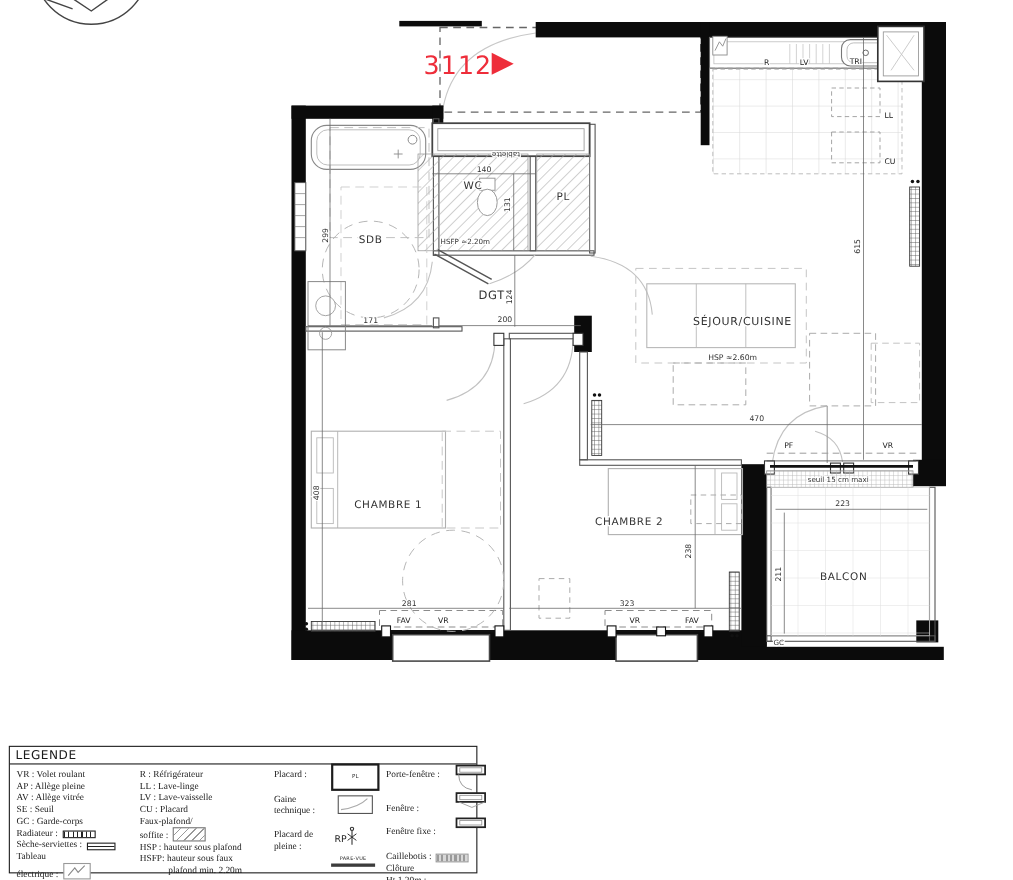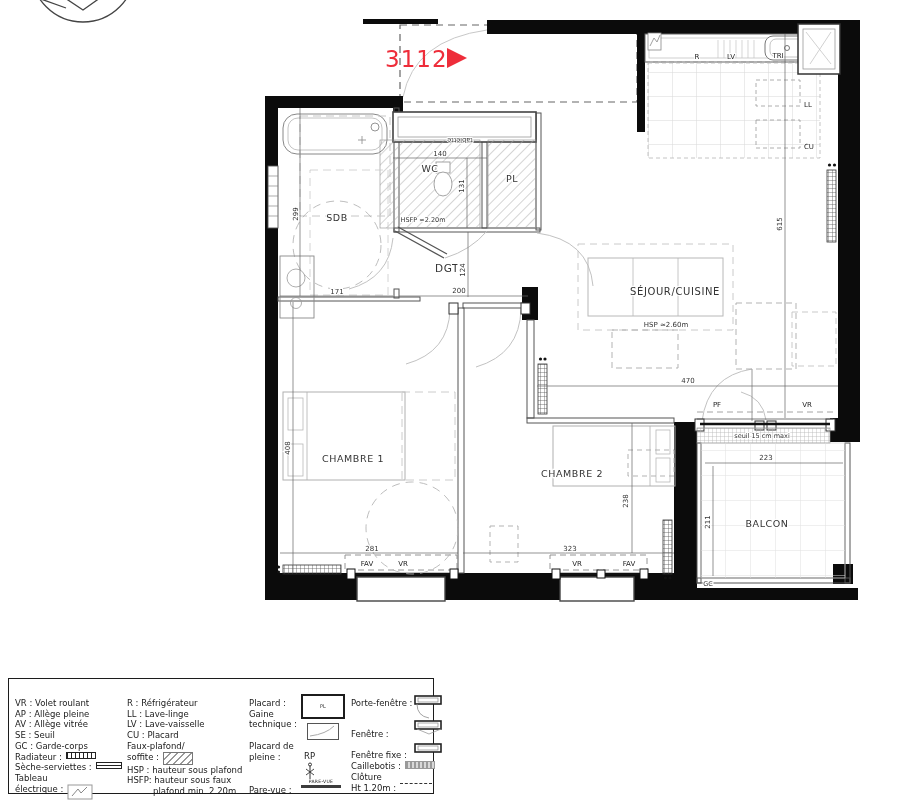--- a/index.html
+++ b/index.html
@@ -314,6 +314,7 @@
 </svg>
 
 <div id="legend">
+  <div class="lg-title">LEGENDE</div>
 
   <div class="lg-col" id="lg-c1">
     <div class="lrow">

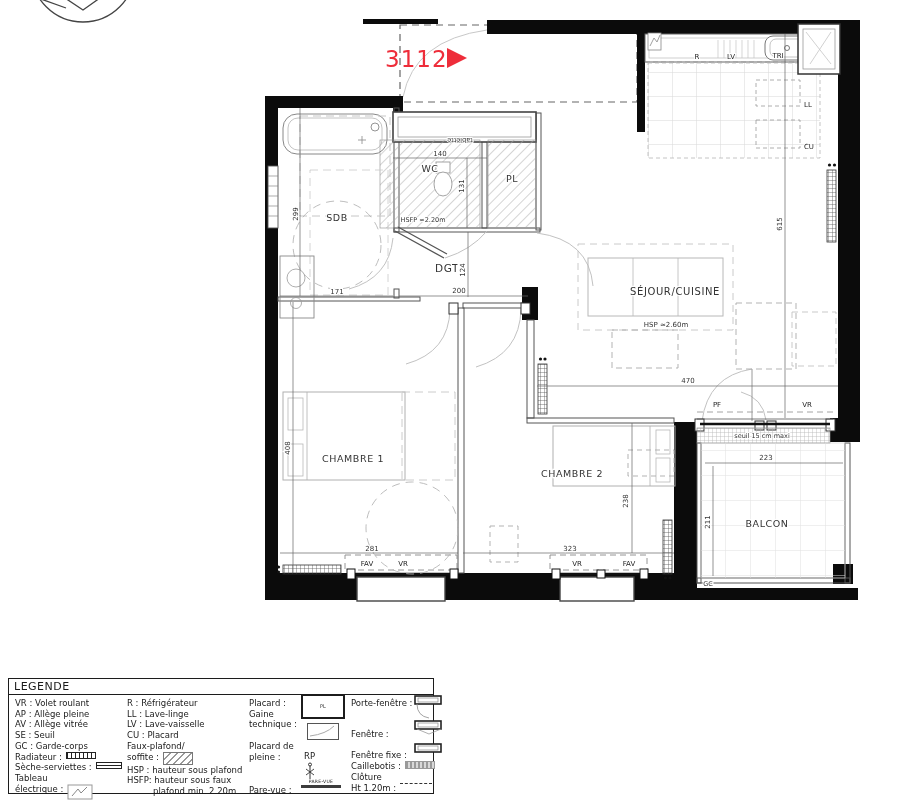--- a/index.html
+++ b/index.html
@@ -20,7 +20,7 @@
   #lg-c2{left:118px;width:120px;}
   #lg-c3{left:240px;width:100px;}
   #lg-c4{left:342px;width:95px;}
-  .lrow{display:flex;align-items:flex-start;white-space:nowrap;}
+  .lrow{display:flex;align-items:flex-end;white-space:nowrap;font-family:Liberation Serif, serif;}
   .mt12{} .mt11{margin-top:11px;} .mt10{margin-top:22px;}
   .mt13{margin-top:20px;}
   .ic{display:inline-block;margin-left:4px;box-sizing:border-box;}

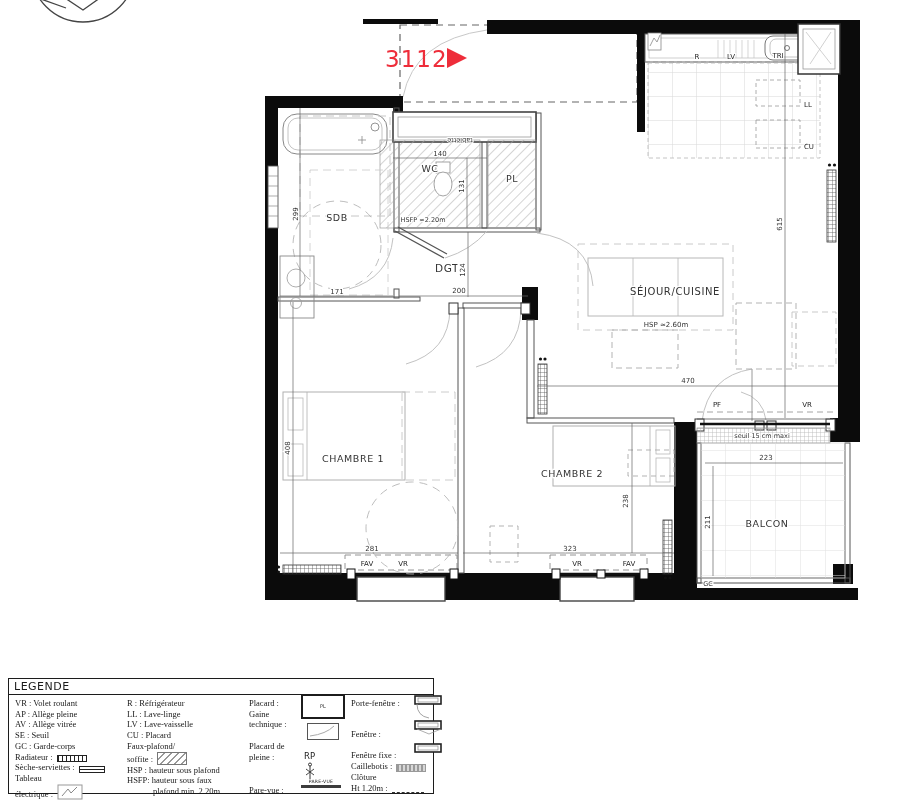--- a/index.html
+++ b/index.html
@@ -21,7 +21,7 @@
   #lg-c3{left:240px;width:100px;}
   #lg-c4{left:342px;width:95px;}
   .lrow{display:flex;align-items:flex-end;white-space:nowrap;font-family:Liberation Serif, serif;}
-  .mt12{} .mt11{margin-top:11px;} .mt10{margin-top:22px;}
+  .mt12{margin-top:12px;} .mt11{margin-top:11px;} .mt10{margin-top:22px;}
   .mt13{margin-top:20px;}
   .ic{display:inline-block;margin-left:4px;box-sizing:border-box;}
   .ic-rad{width:30px;height:7px;border:1px solid #222;

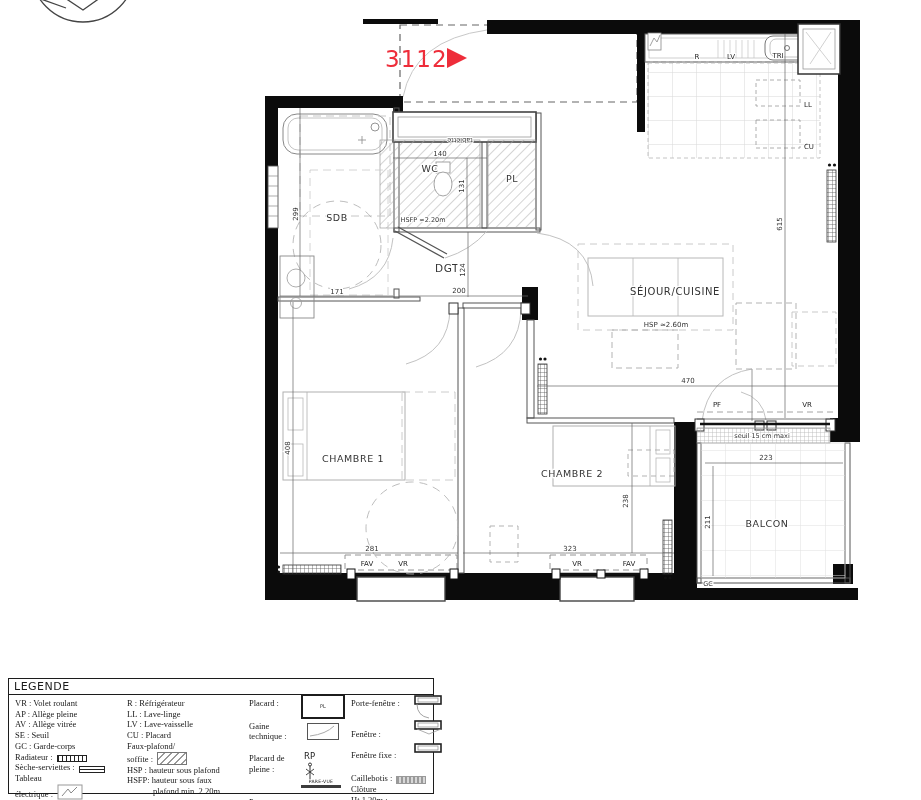--- a/index.html
+++ b/index.html
@@ -36,7 +36,7 @@
   .ic-placard{left:52px;top:-4px;width:40px;height:21px;border:2.5px solid #1c1c1c;
               display:flex;align-items:center;justify-content:center;font-size:5px;color:#333;}
   .ic-gaine{left:58px;top:25px;width:30px;height:15px;border:1px solid #555;}
-  .ic-rp{left:55px;top:53px;display:flex;align-items:flex-end;font-size:8.5px;color:#1a1a1a;flex-direction:column;}
+  .ic-rp{left:55px;top:53px;display:flex;align-items:flex-end;font-size:8.5px;color:#1a1a1a;}
   .ic-pv{left:52px;top:81px;width:40px;text-align:center;}
   .ic-pv .pv-t{font-size:4.5px;letter-spacing:.3px;display:block;line-height:5px;}
   .ic-pv .pv-l{display:block;height:3px;background:#3c3c3c;margin-top:1px;}

